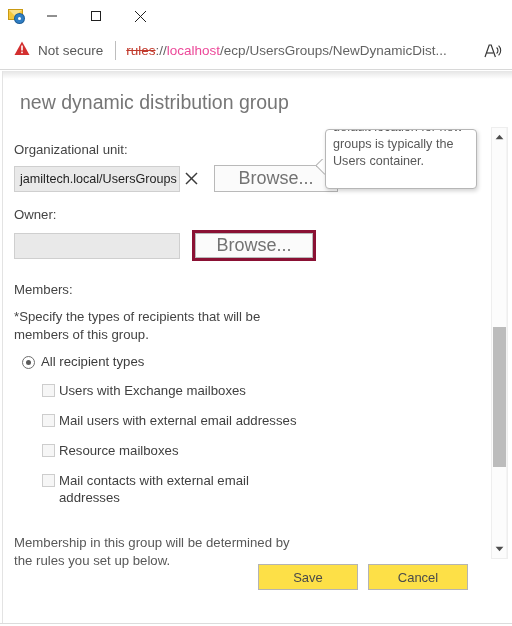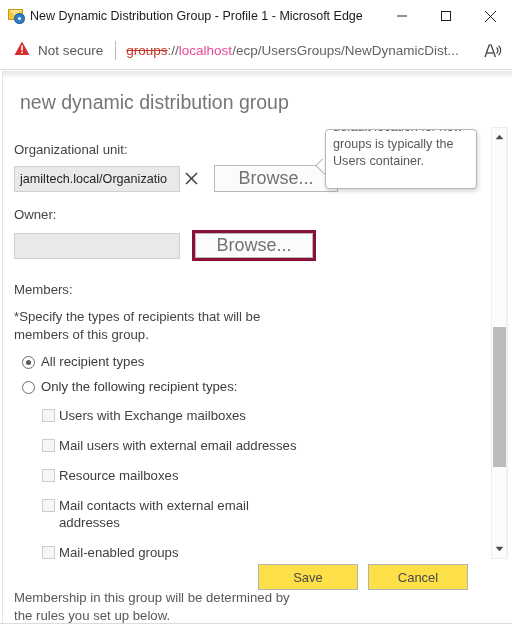--- a/index.html
+++ b/index.html
@@ -457,7 +457,6 @@
       <div class="env"></div>
       <div class="gear"></div>
     </div>
-    <div class="tb-title">New Dynamic Distribution Group - Profile 1 - Microsoft Edge</div>
     <div class="tb-controls">
       <div class="tb-btn">
         <svg width="12" height="12" viewBox="0 0 12 12">

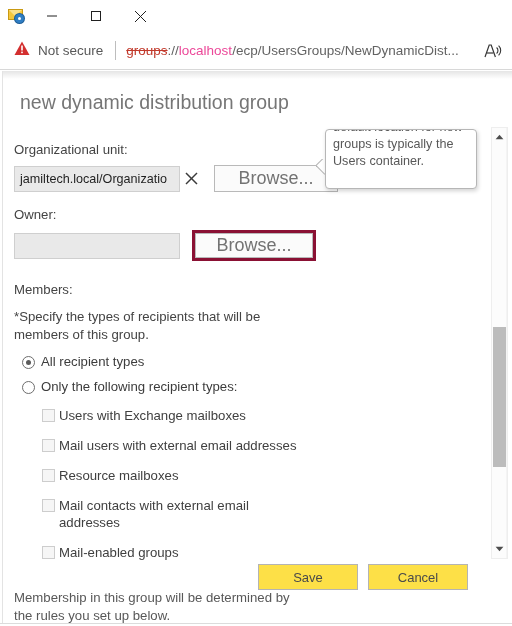--- a/index.html
+++ b/index.html
@@ -487,7 +487,7 @@
     </span>
     <span class="notsecure">Not secure</span>
     <span class="addr-sep"></span>
-    <span class="urlwrap"><span class="url-scheme">groups</span><span class="url-path">://</span><span class="url-host">localhost</span><span class="url-path">/ecp/UsersGroups/NewDynamicDist...</span></span>
+    <span class="urlwrap"><span class="url-scheme">rules</span><span class="url-path">://</span><span class="url-host">localhost</span><span class="url-path">/ecp/UsersGroups/NewDynamicDist...</span></span>
     <span class="readaloud">
       <svg width="18" height="16" viewBox="0 0 18 16">
         <path d="M1 14 L5.2 2 L7.2 2 L11.4 14" fill="none" stroke="#353535" stroke-width="1.2"></path>

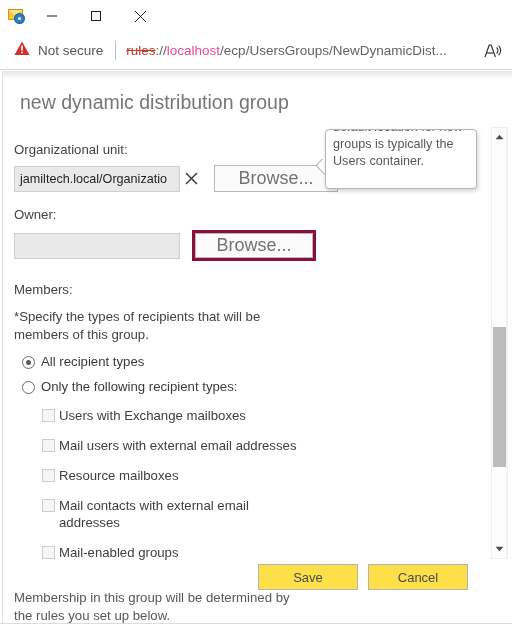--- a/index.html
+++ b/index.html
@@ -510,7 +510,7 @@
       <div class="lbl">Organizational unit:</div>
       <div class="row">
         <div class="txtinput">
-          <span class="val">jamiltech.local/Organizatio</span>
+          <span class="val">jamiltech.local/UsersGroups</span>
         </div>
         <span class="clearbtn">
           <svg width="13" height="13" viewBox="0 0 13 13">

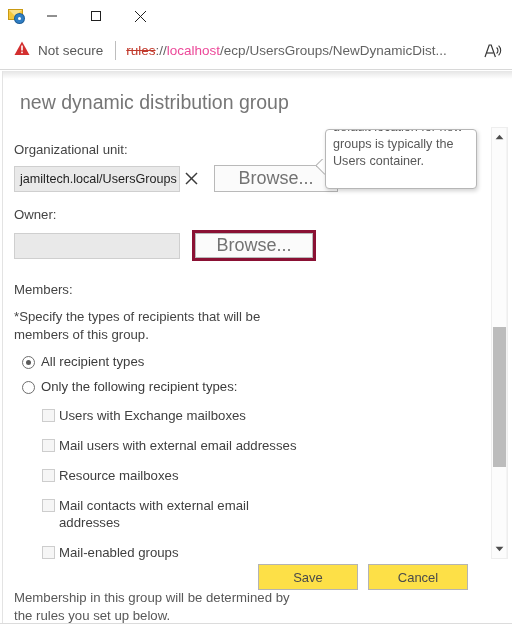--- a/index.html
+++ b/index.html
@@ -538,10 +538,6 @@
         <span class="radio on"></span>
         <span class="rl">All recipient types</span>
       </div>
-      <div class="radiorow">
-        <span class="radio"></span>
-        <span class="rl">Only the following recipient types:</span>
-      </div>
 
       <div class="cbrow">
         <span class="cbox"></span>

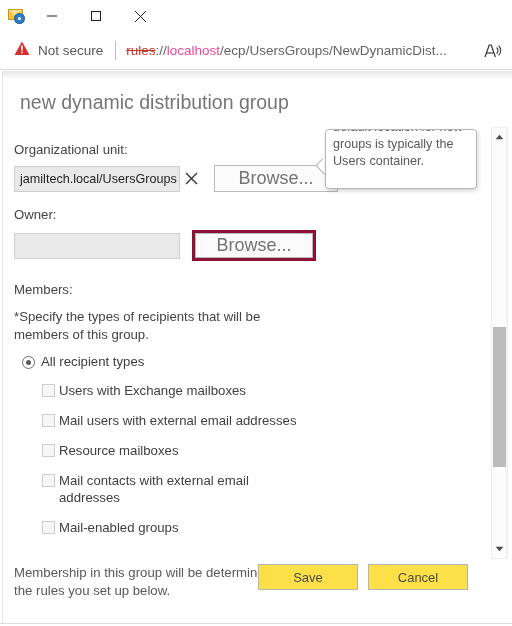--- a/index.html
+++ b/index.html
@@ -555,10 +555,6 @@
         <span class="cbox"></span>
         <span class="cl">Mail contacts with external email addresses</span>
       </div>
-      <div class="cbrow">
-        <span class="cbox"></span>
-        <span class="cl">Mail-enabled groups</span>
-      </div>
 
       <div class="membership">Membership in this group will be determined by the rules you set up below.</div>
     </div>

